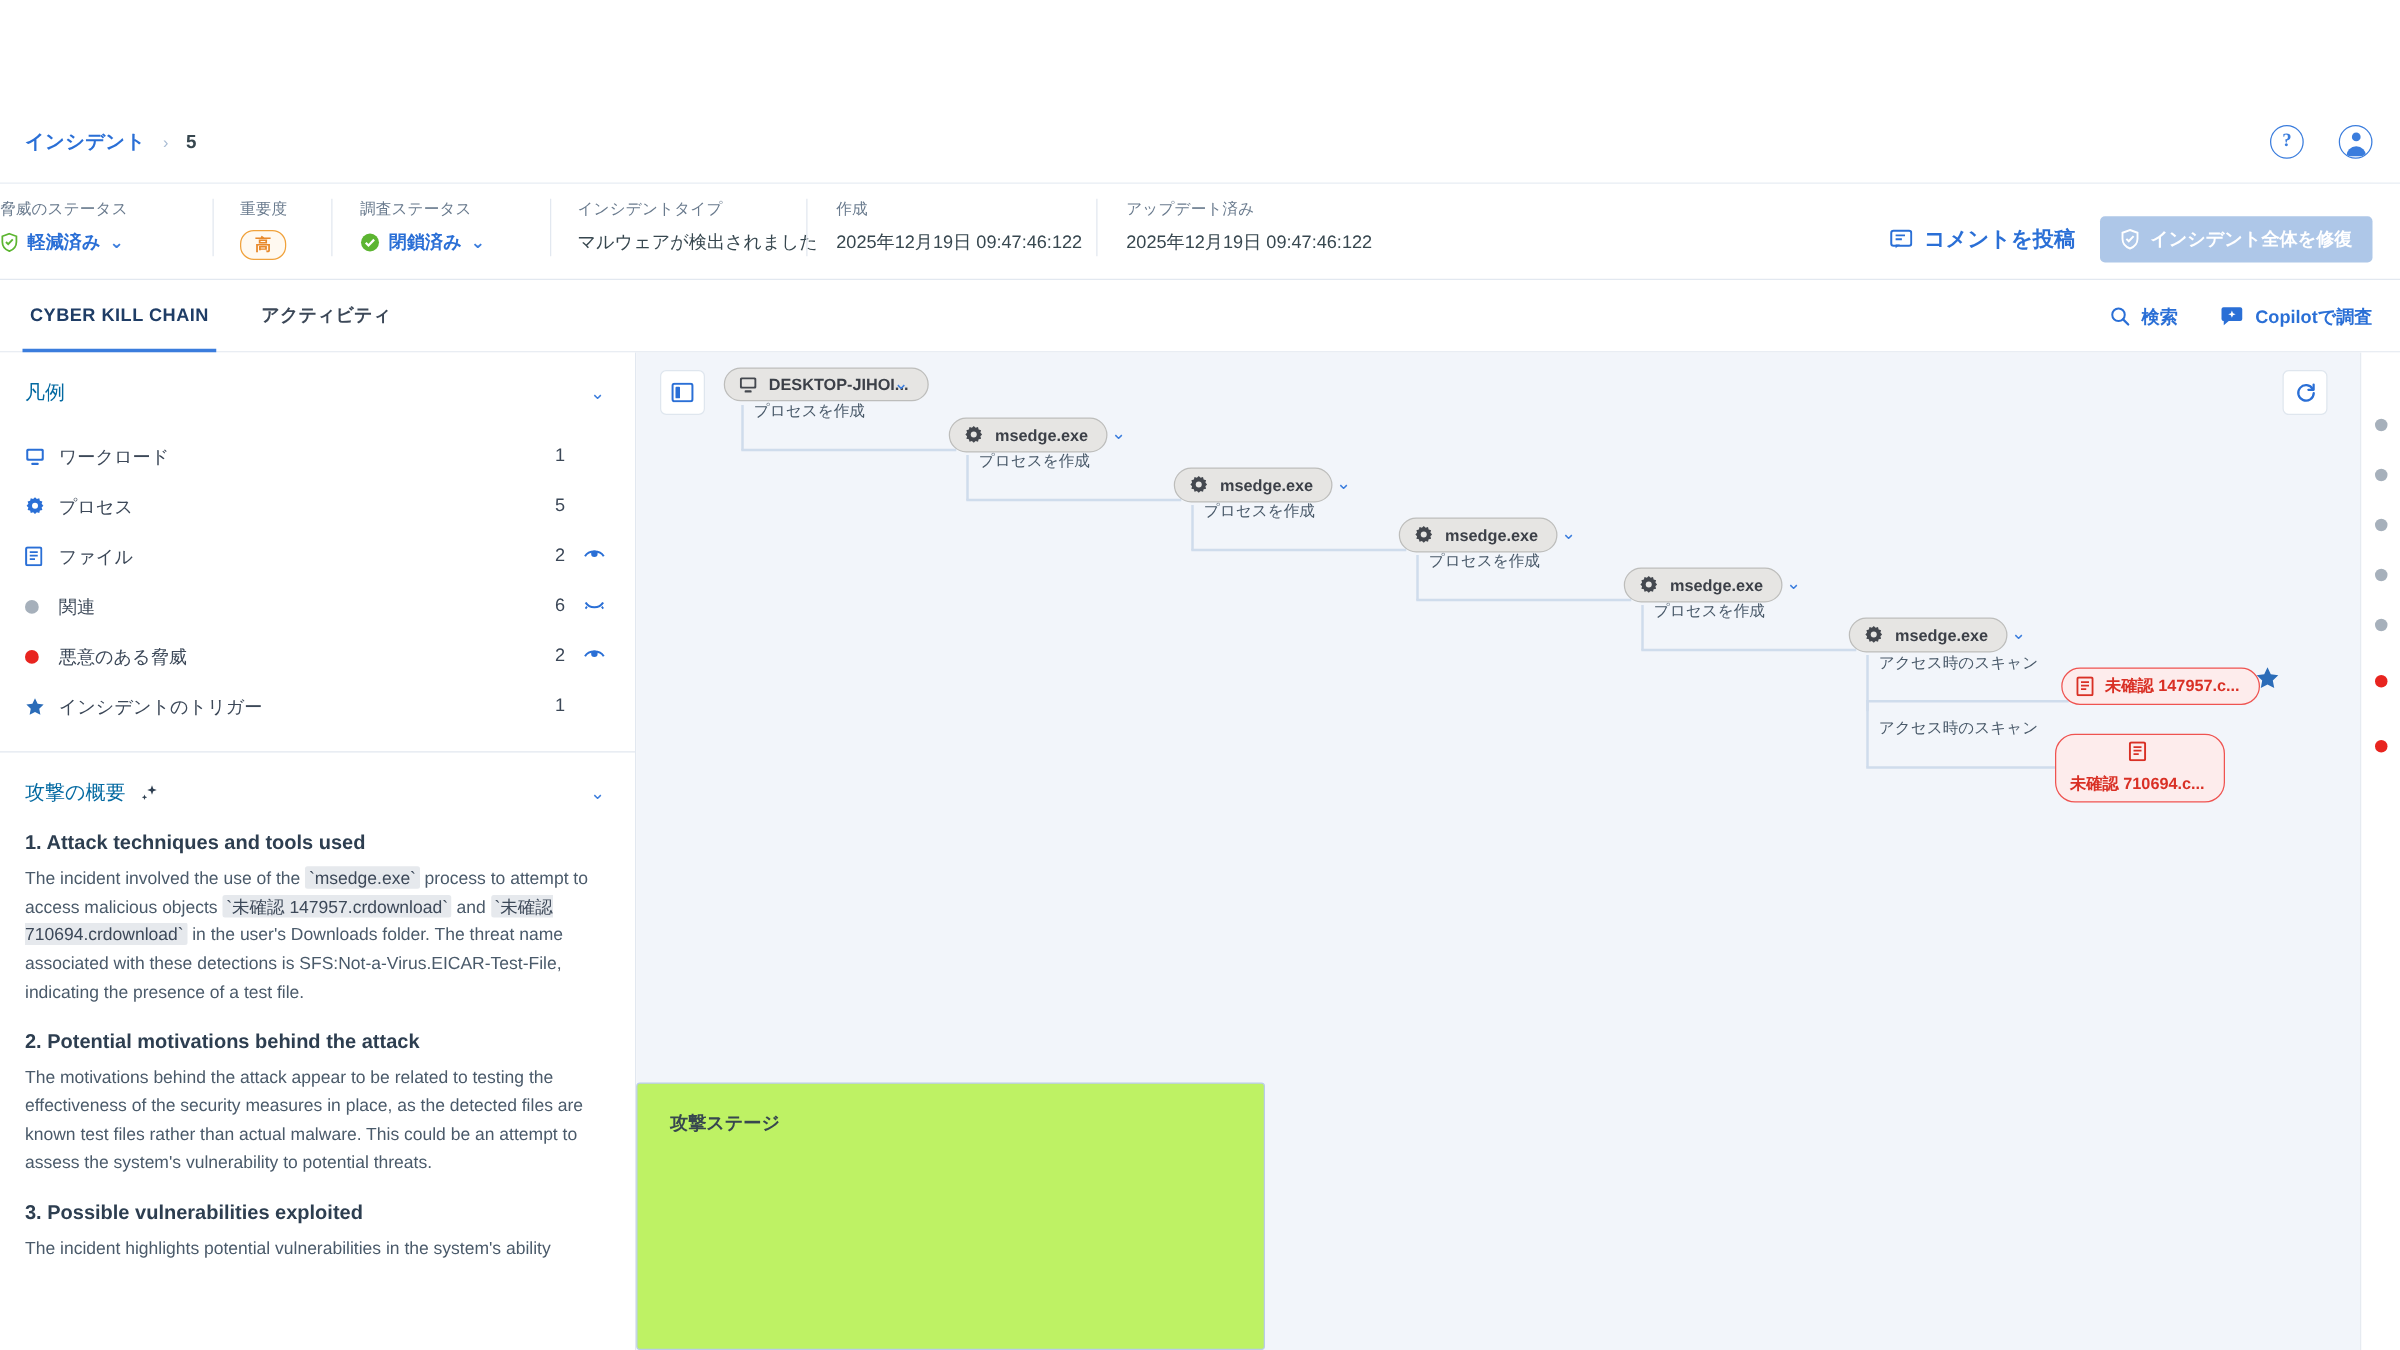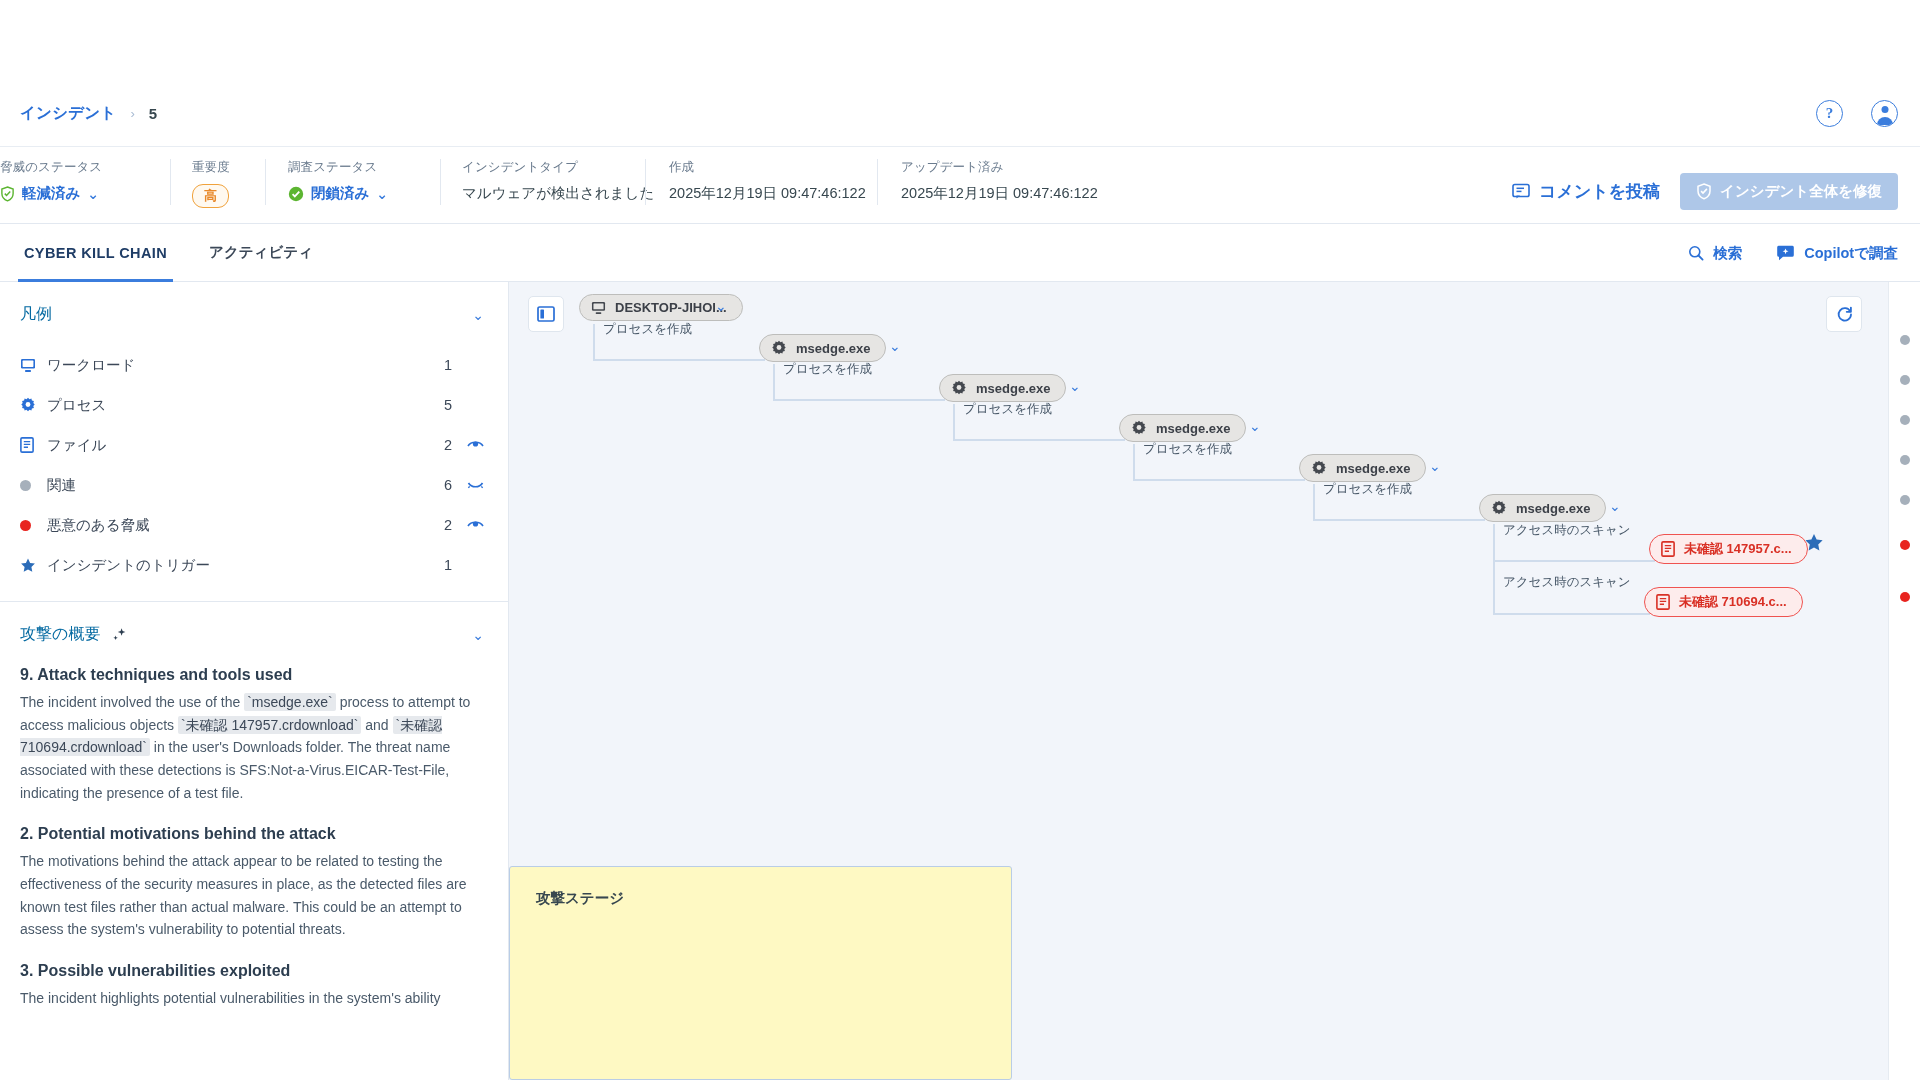--- a/index.html
+++ b/index.html
@@ -555,7 +555,7 @@
       </svg>
     </span>
 
-    <div class="node node-red" style="left:1135px; top:305px;">
+    <div class="node node-red" style="left:1135px; top:305px;flex-direction:column;">
       <svg width="14" height="16" viewBox="0 0 14 16">
         <rect x="0.9" y="0.9" width="12.2" height="14.2" rx="1.2" fill="none" stroke="#d93025" stroke-width="1.6"></rect>
         <path d="M3.8 4.6 H10.2 M3.8 7.4 H10.2 M3.8 10.2 H8" stroke="#d93025" stroke-width="1.4"></path>

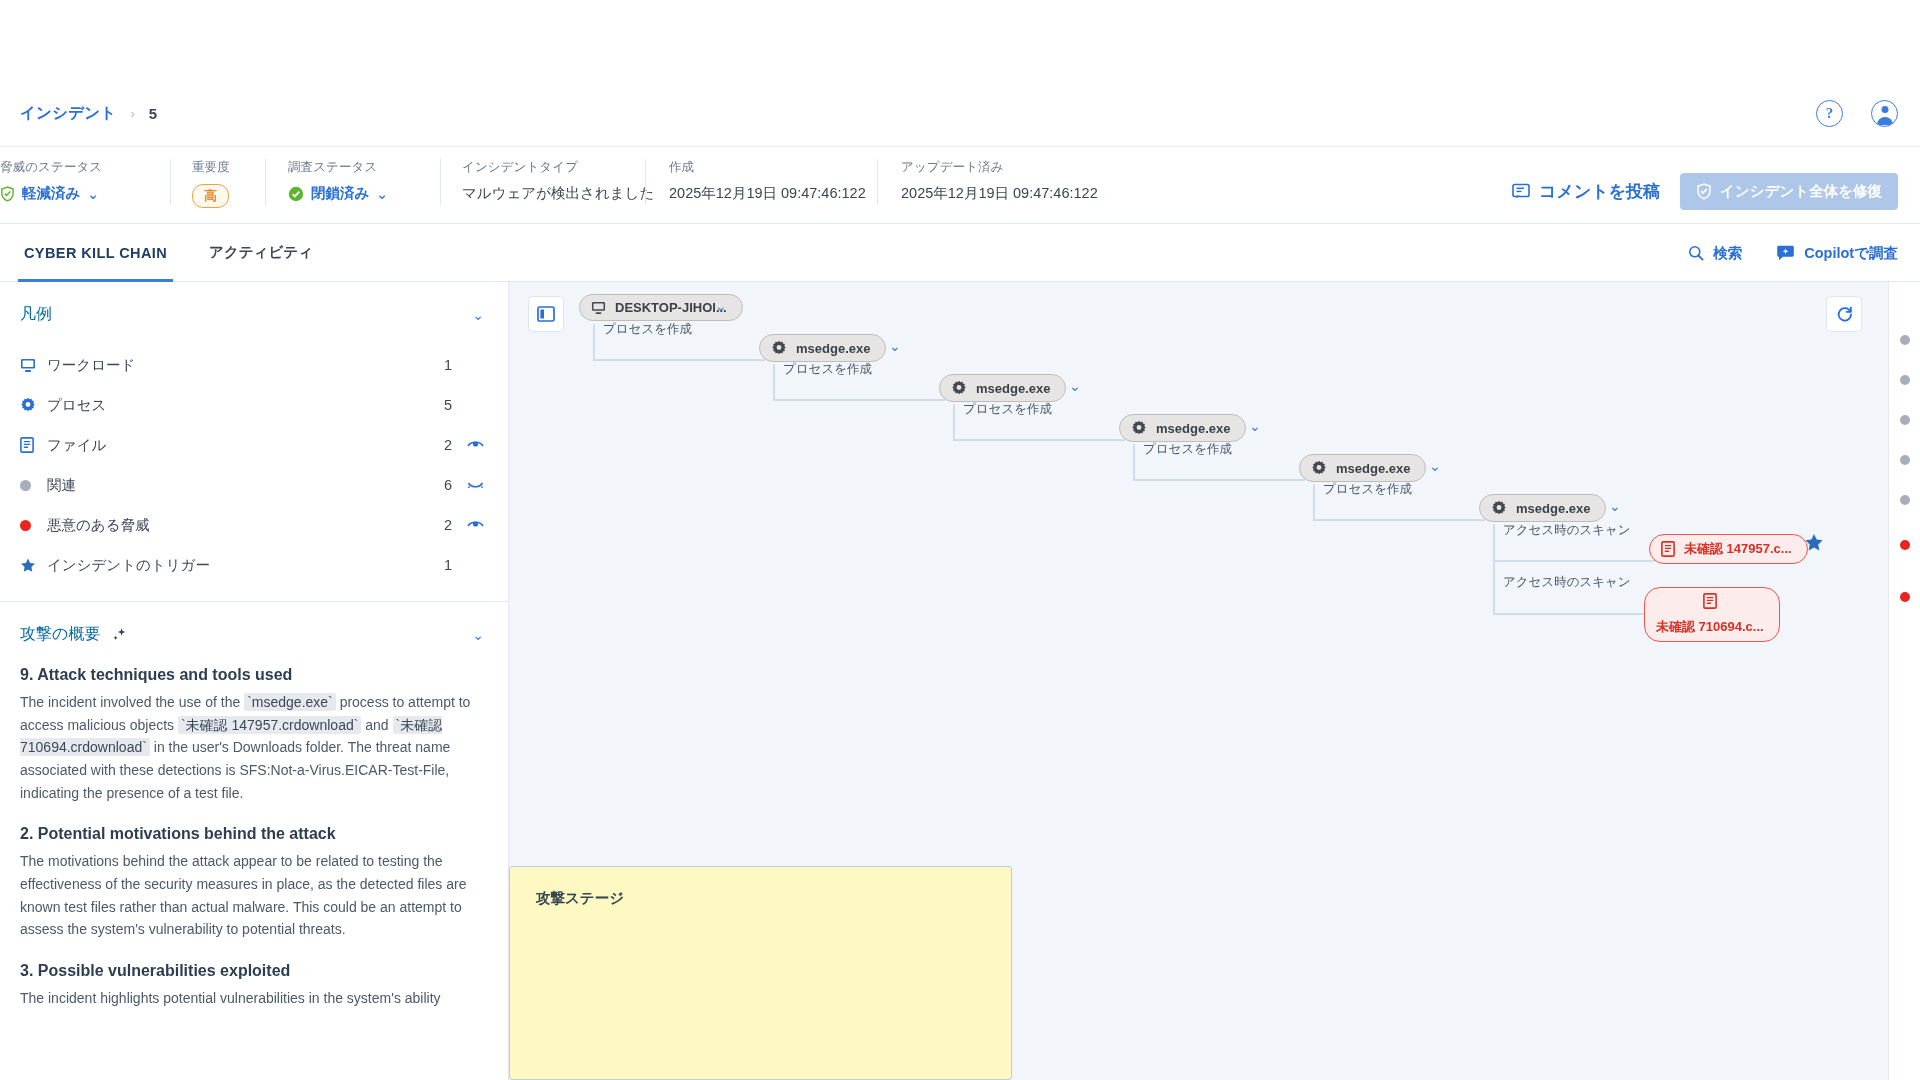--- a/index.html
+++ b/index.html
@@ -447,7 +447,7 @@
     </div>
 
     <div class="summary-body">
-      <div class="sum-h">9. Attack techniques and tools used</div>
+      <div class="sum-h">1. Attack techniques and tools used</div>
       <div class="sum-p">The incident involved the use of the <span class="code-chip">`msedge.exe`</span> process to attempt to access malicious objects <span class="code-chip">`未確認 147957.crdownload`</span> and <span class="code-chip">`未確認 710694.crdownload`</span> in the user's Downloads folder. The threat name associated with these detections is SFS:Not-a-Virus.EICAR-Test-File, indicating the presence of a test file.</div>
       <div class="sum-h">2. Potential motivations behind the attack</div>
       <div class="sum-p">The motivations behind the attack appear to be related to testing the effectiveness of the security measures in place, as the detected files are known test files rather than actual malware. This could be an attempt to assess the system's vulnerability to potential threats.</div>

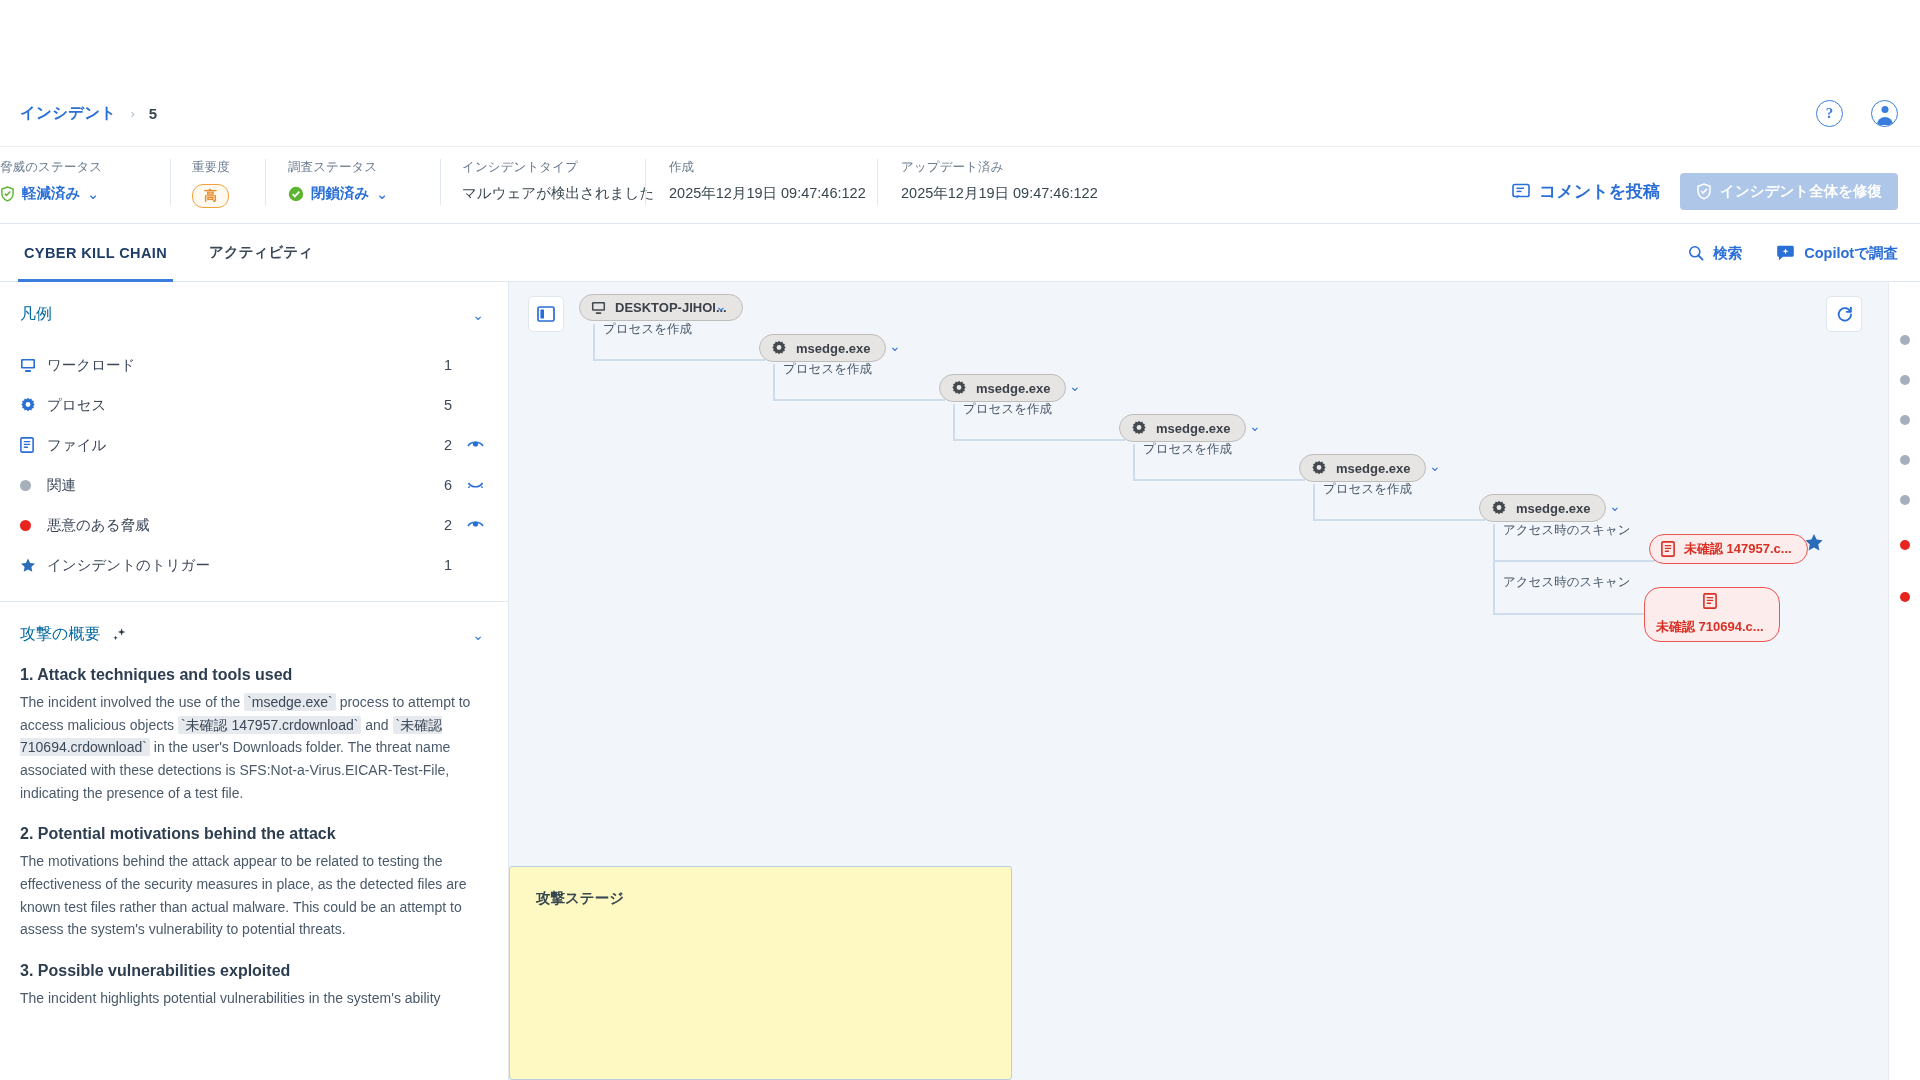--- a/index.html
+++ b/index.html
@@ -229,7 +229,7 @@
   .tooltip-card {
     position: absolute; left: 509px; top: 866px;
     width: 503px; height: 214px;
-    background: #fef9c3; border: 1.5px solid #b9cde6;
+    background: #bef264; border: 1.5px solid #b9cde6;
     border-radius: 3px; padding: 22px 26px;
   }
   .tt-title { font-size: 14.5px; font-weight: 700; color: #37474f; margin-bottom: 13px; }

